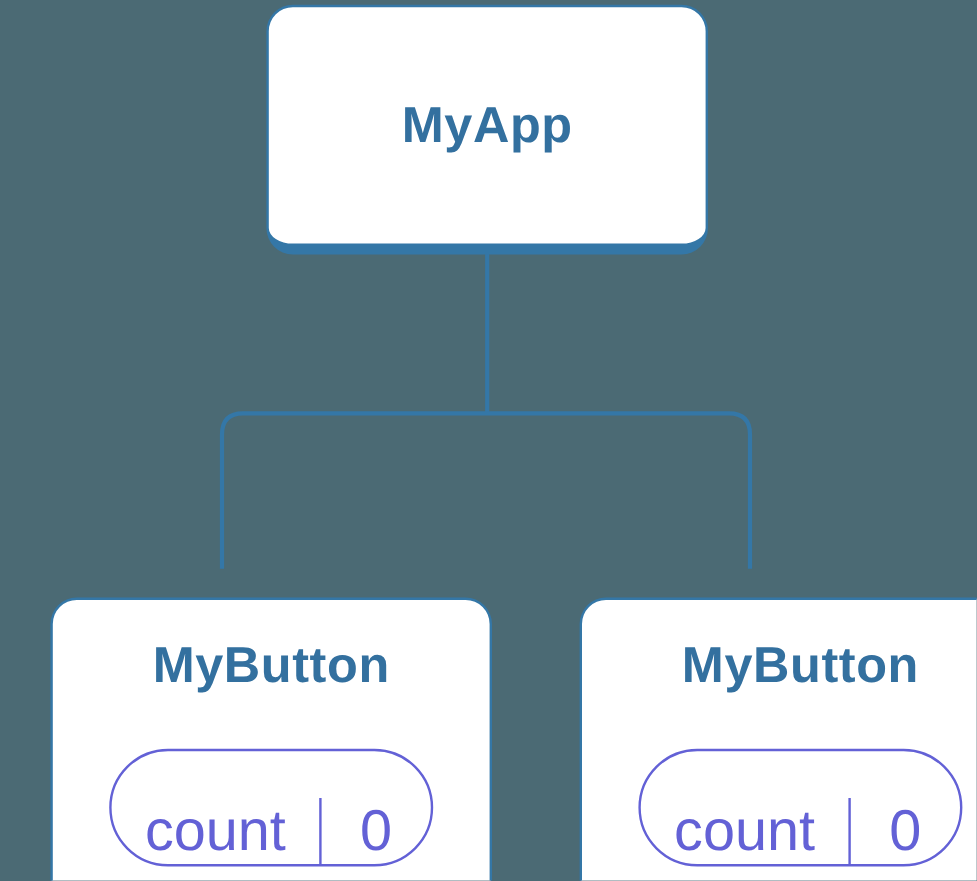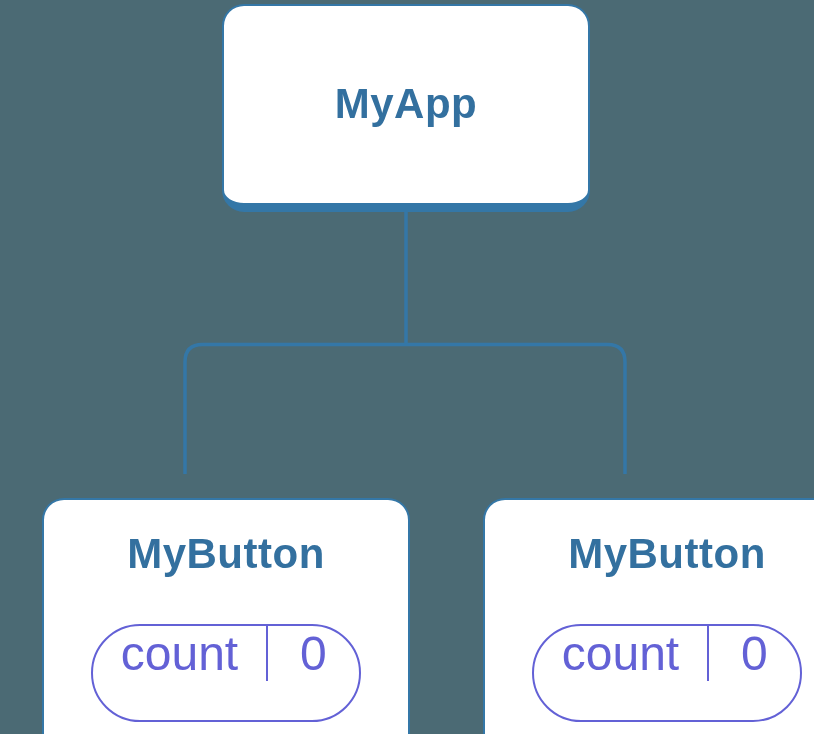--- a/index.html
+++ b/index.html
@@ -64,7 +64,7 @@
     border: 2.5px solid #6361D6;
     border-radius: 49px;
     display: flex;
-    align-items: flex-start;
+    align-items: flex-end;
     color: #6361D6;
     font-size: 48px;
     font-weight: 400;

